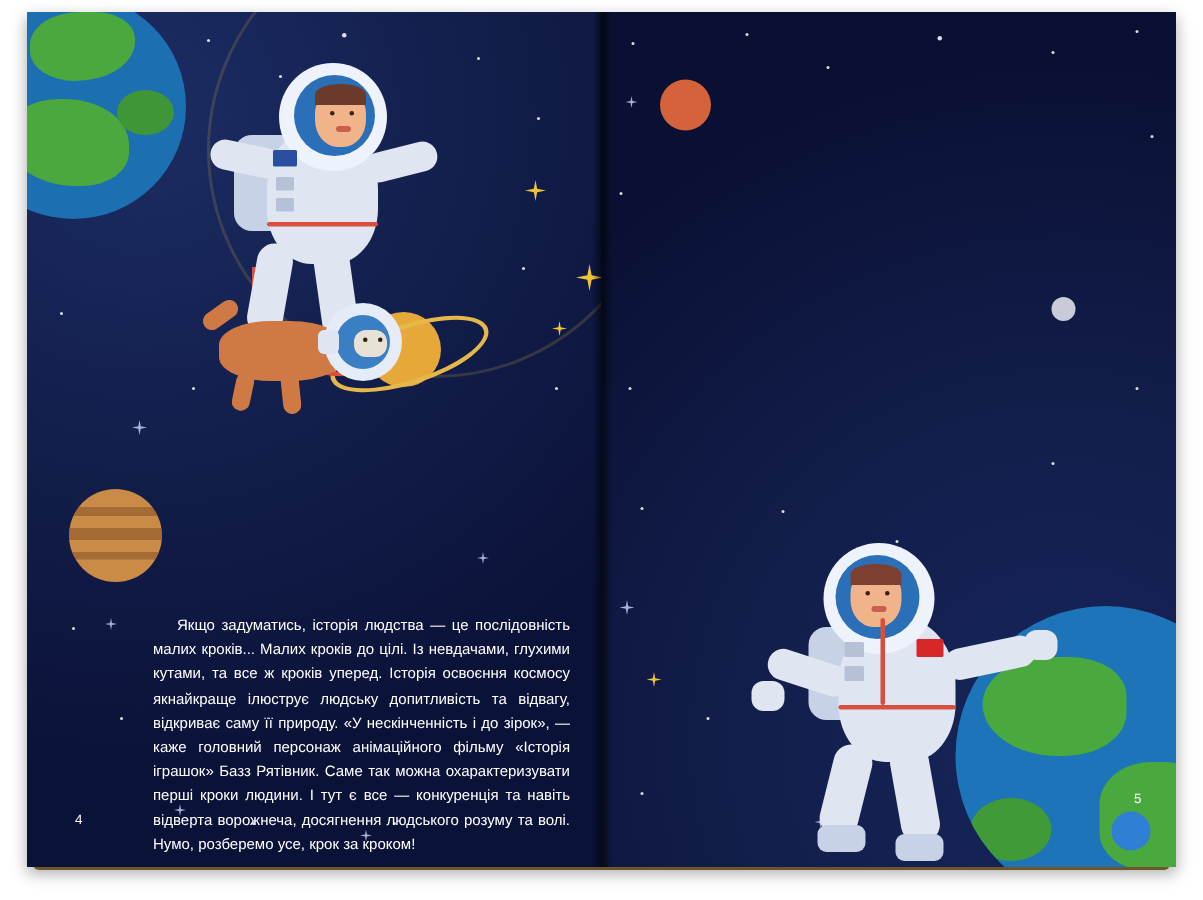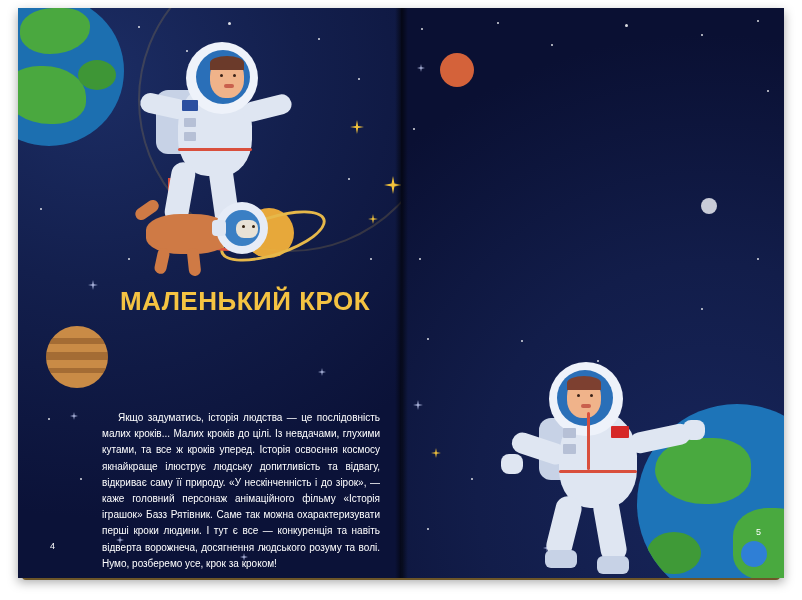--- a/index.html
+++ b/index.html
@@ -343,7 +343,6 @@
       </div>
 
       <div class="title">
-        <div>МАЛЕНЬКИЙ КРОК</div>
       </div>
 
       <div class="bodytext left-col">

